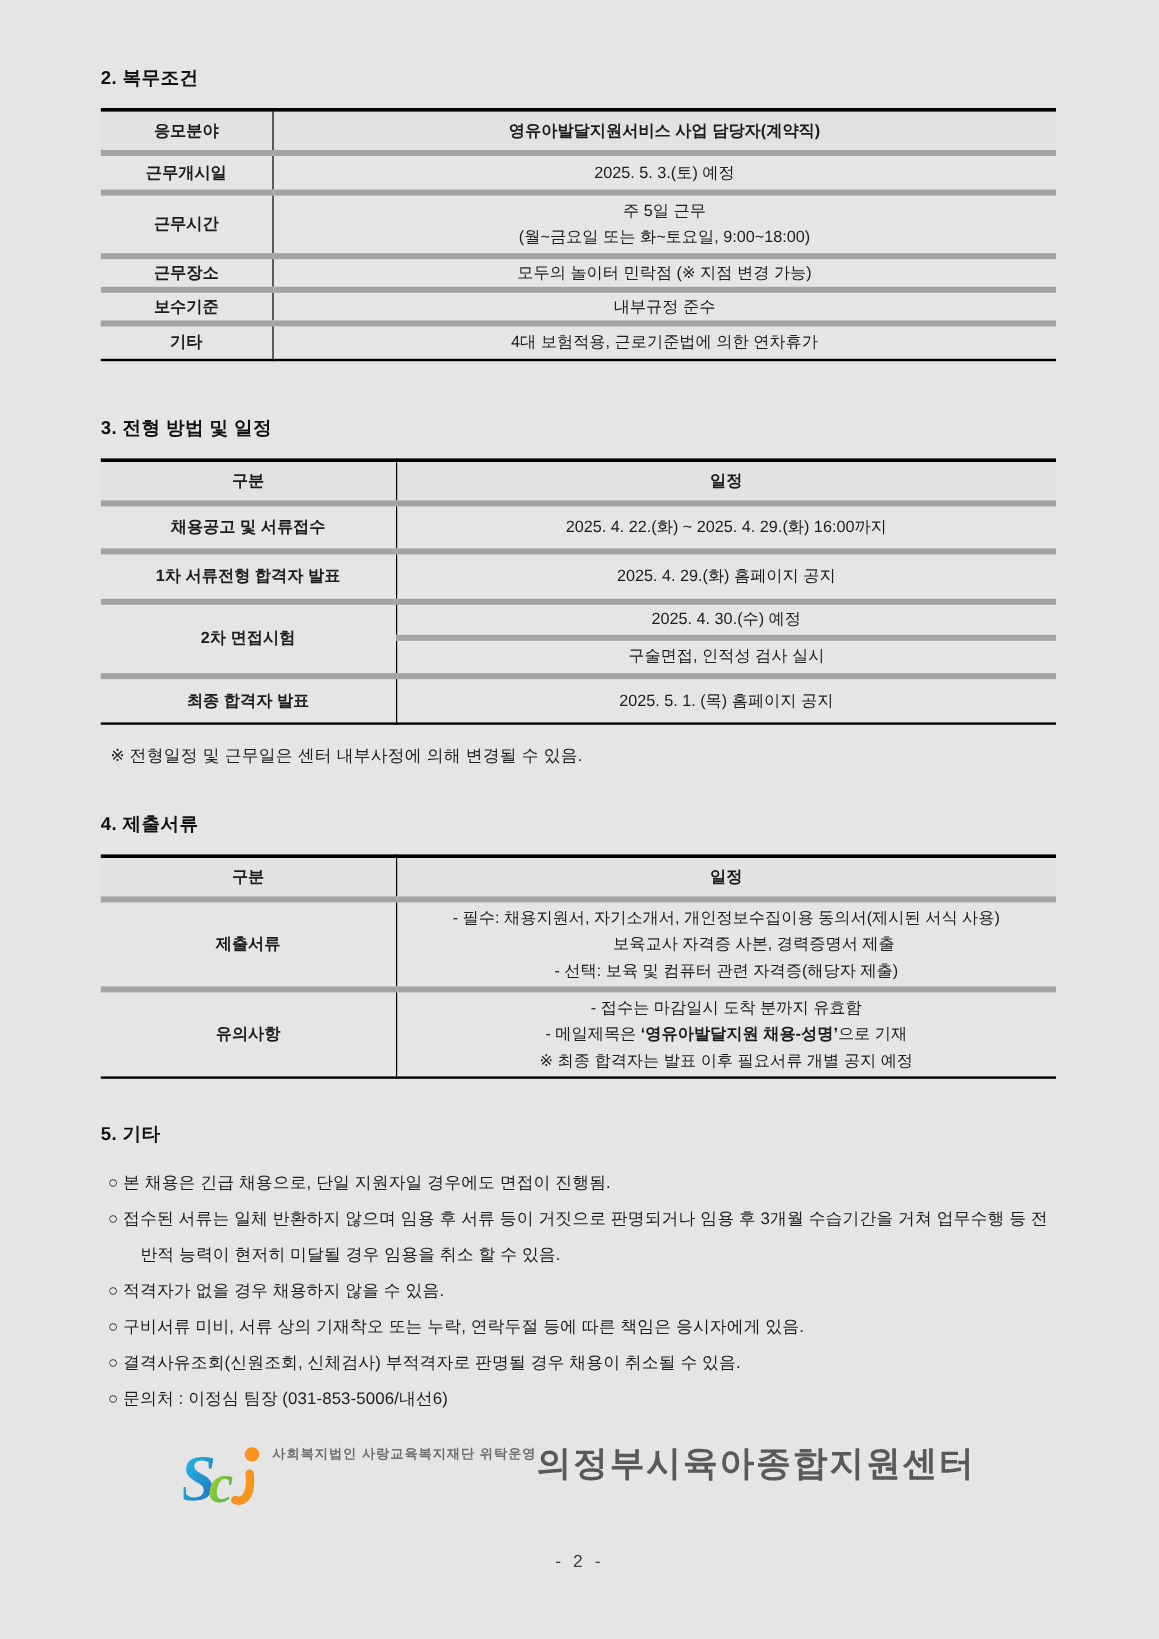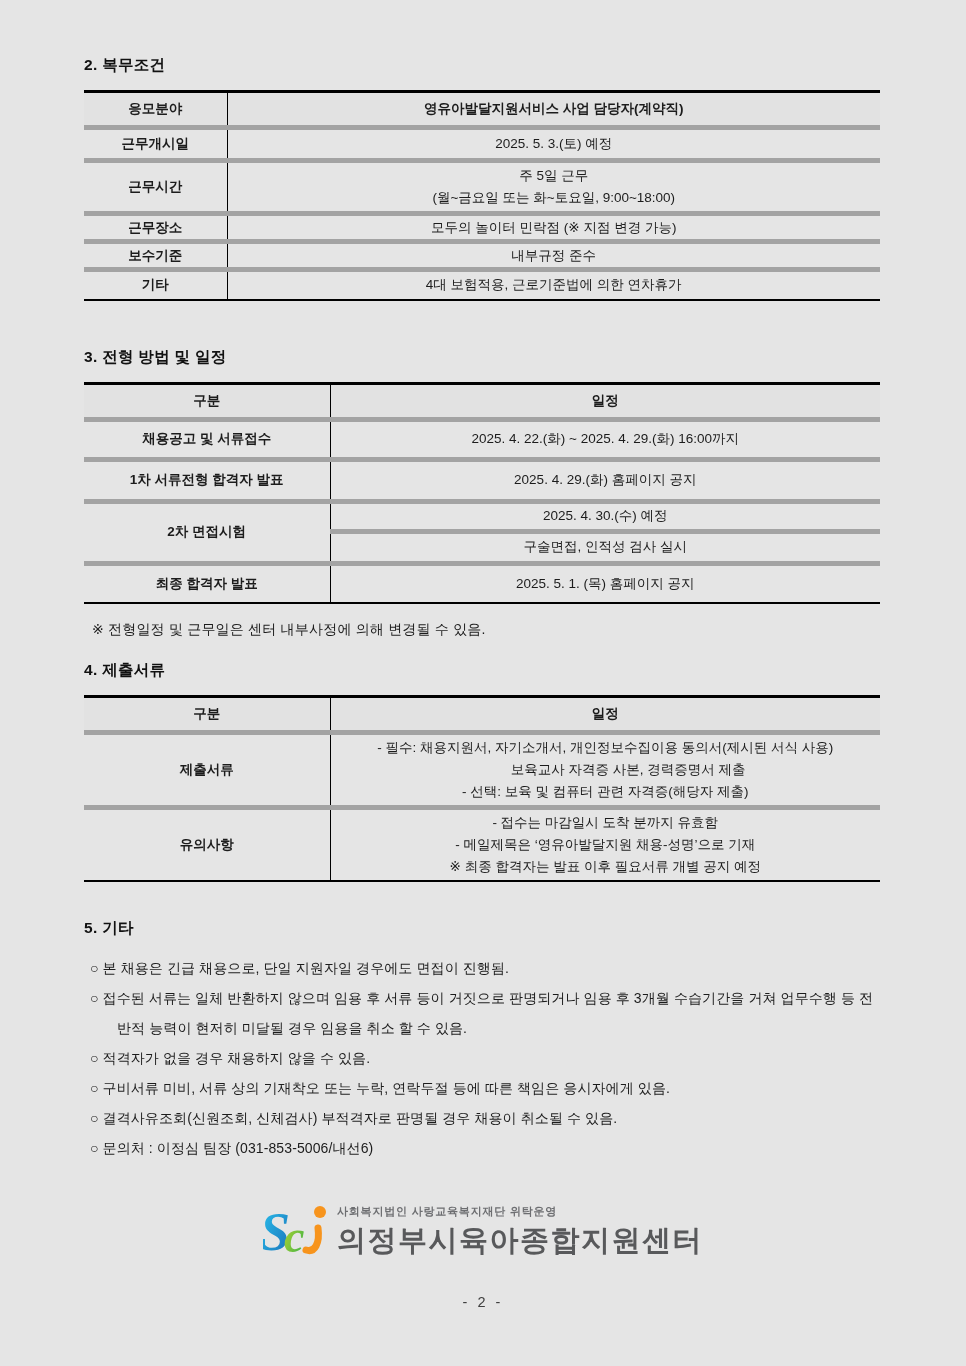--- a/index.html
+++ b/index.html
@@ -23,7 +23,7 @@
     letter-spacing: 0.3px;
   }
   .mt-s3 { margin-top: 46px; }
-  .mt-s4 { margin-top: 21px; }
+  .mt-s4 { margin-top: 38px; }
   .mt-s5 { margin-top: 36px; }
 
   table.tbl {

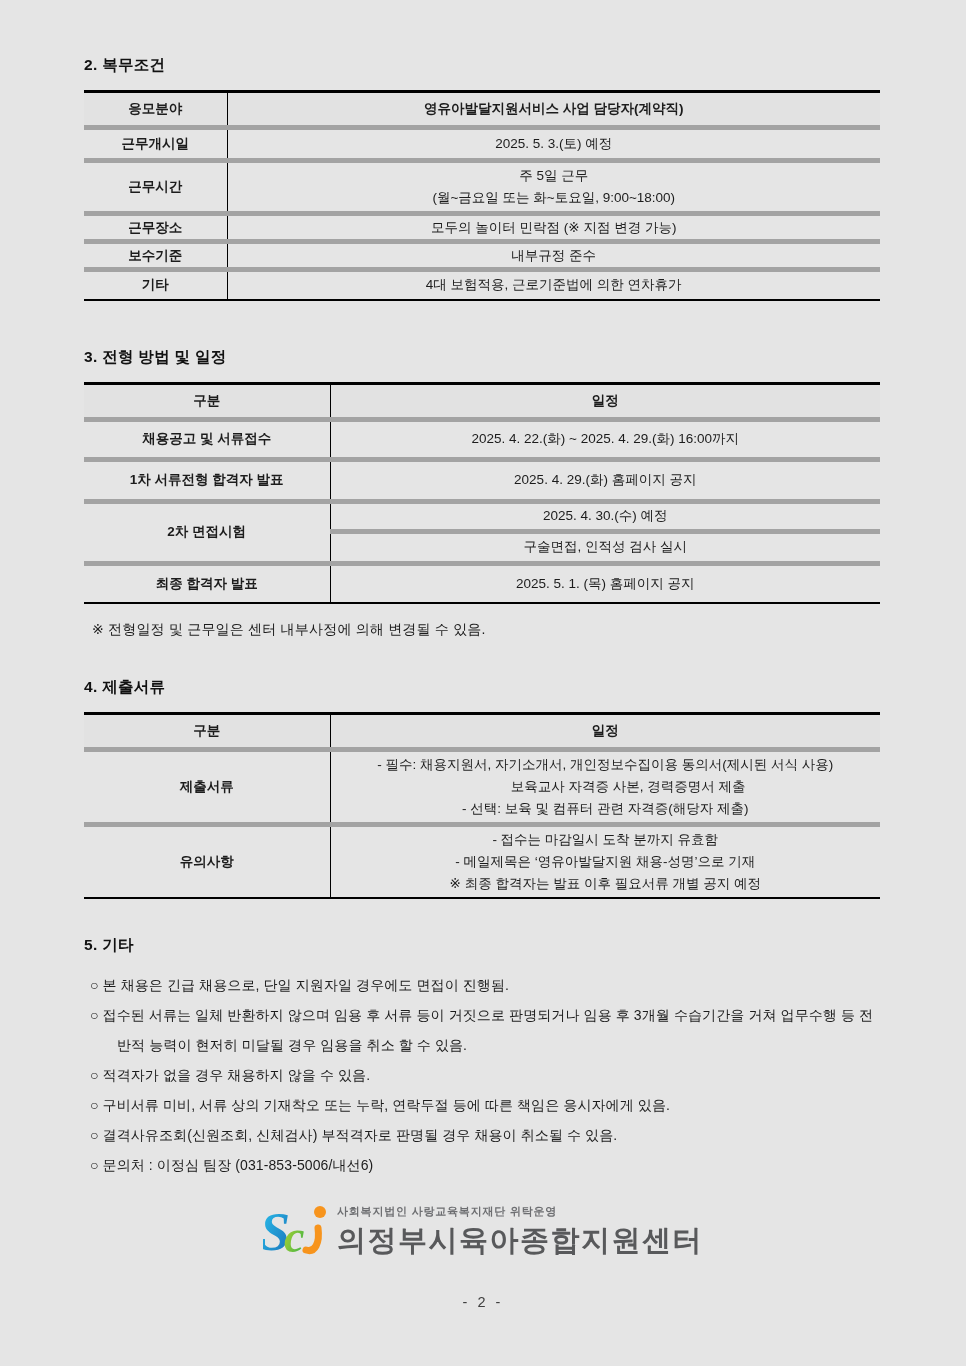--- a/index.html
+++ b/index.html
@@ -49,7 +49,7 @@
     border-bottom: 2.5px solid #000;
   }
   td.lbl { font-weight: 700; }
-  .bold { font-weight: 400; }
+  .bold { font-weight: 700; }
   td.left { text-align: left; padding-left: 12px; }
   .cell-line { line-height: 22px; }
   .indented { padding-left: 46px; }

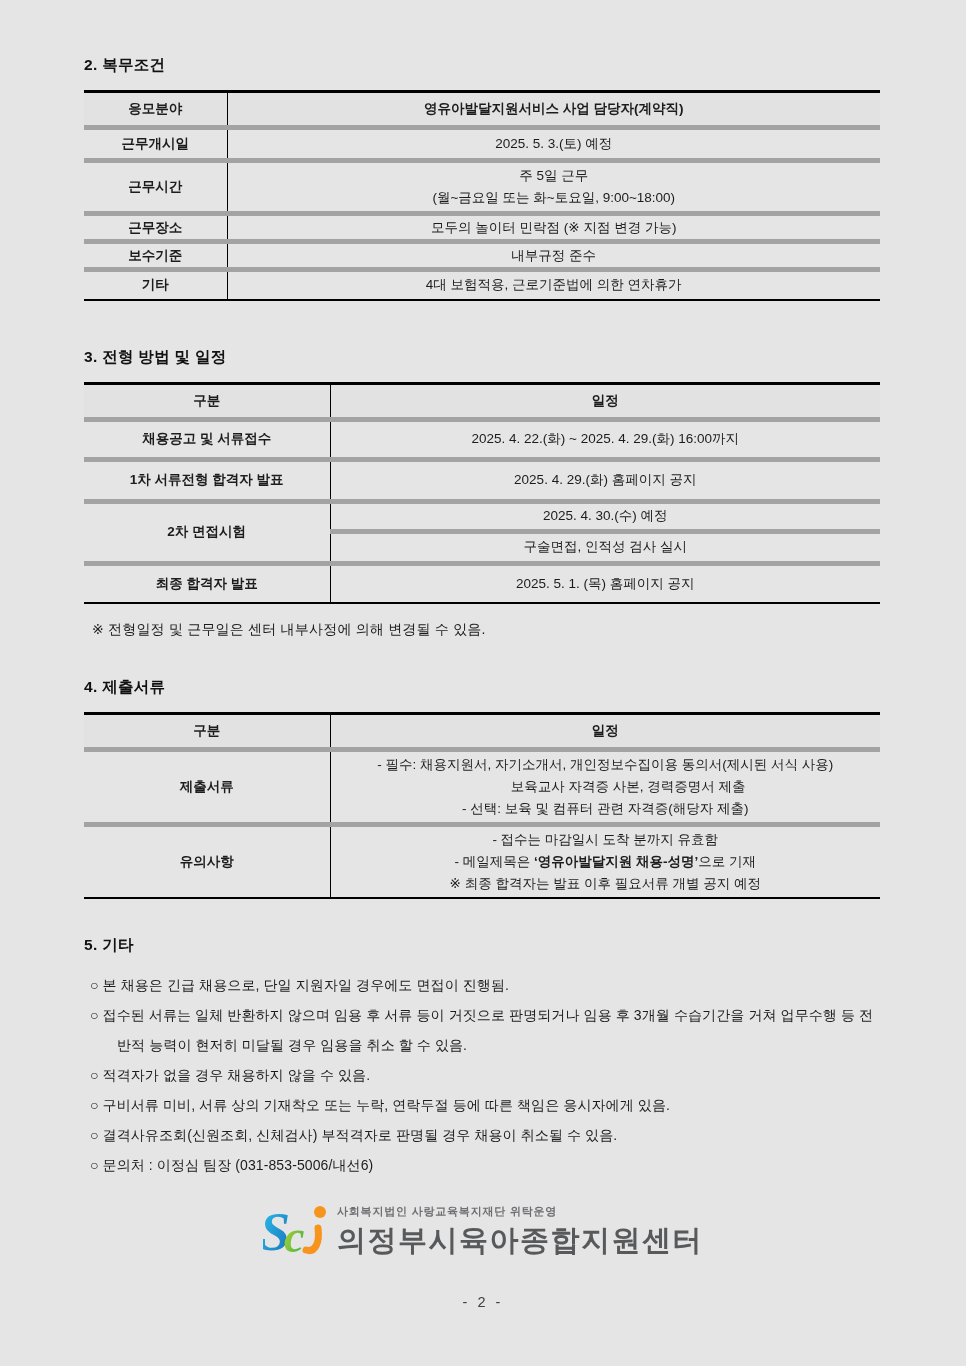--- a/index.html
+++ b/index.html
@@ -87,7 +87,7 @@
     gap: 8px;
   }
   .logo-mark { flex: 0 0 auto; margin-top: 2px; }
-  .logo-text-col { display: flex; flex-direction: column; }
+  .logo-text-col { display: flex; flex-direction: row; }
   .logo-small {
     font-size: 11px;
     font-weight: 700;

